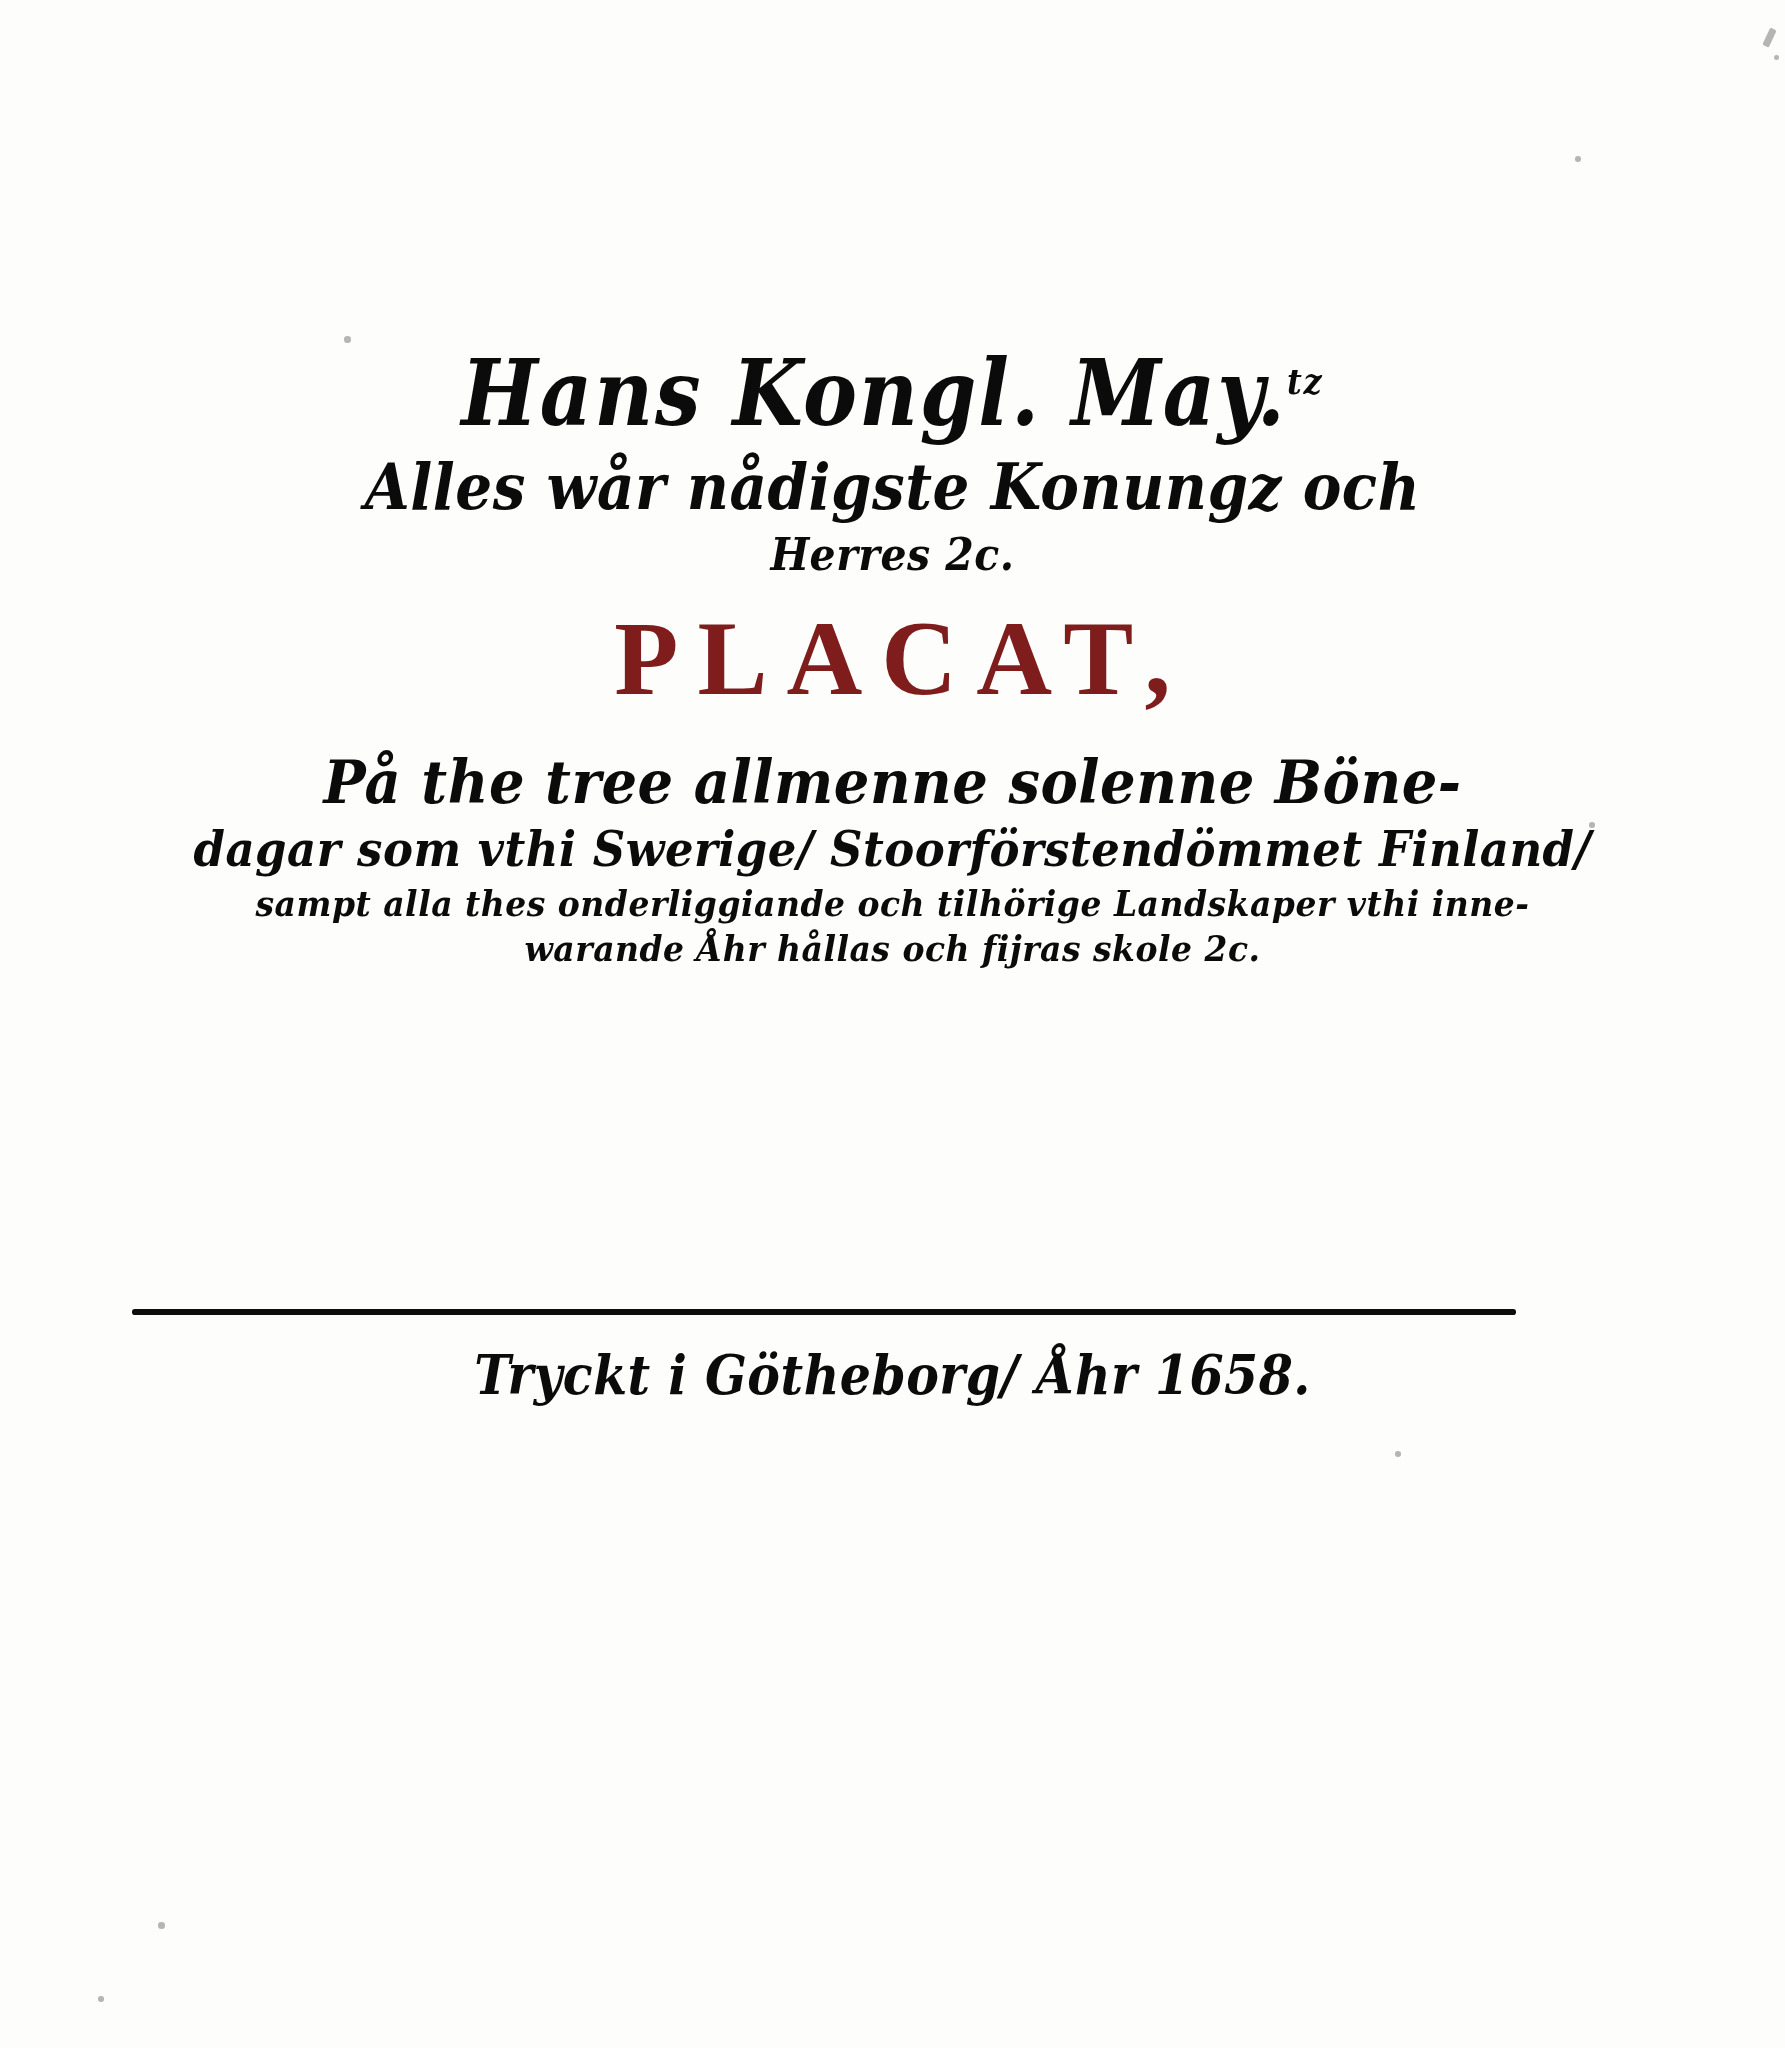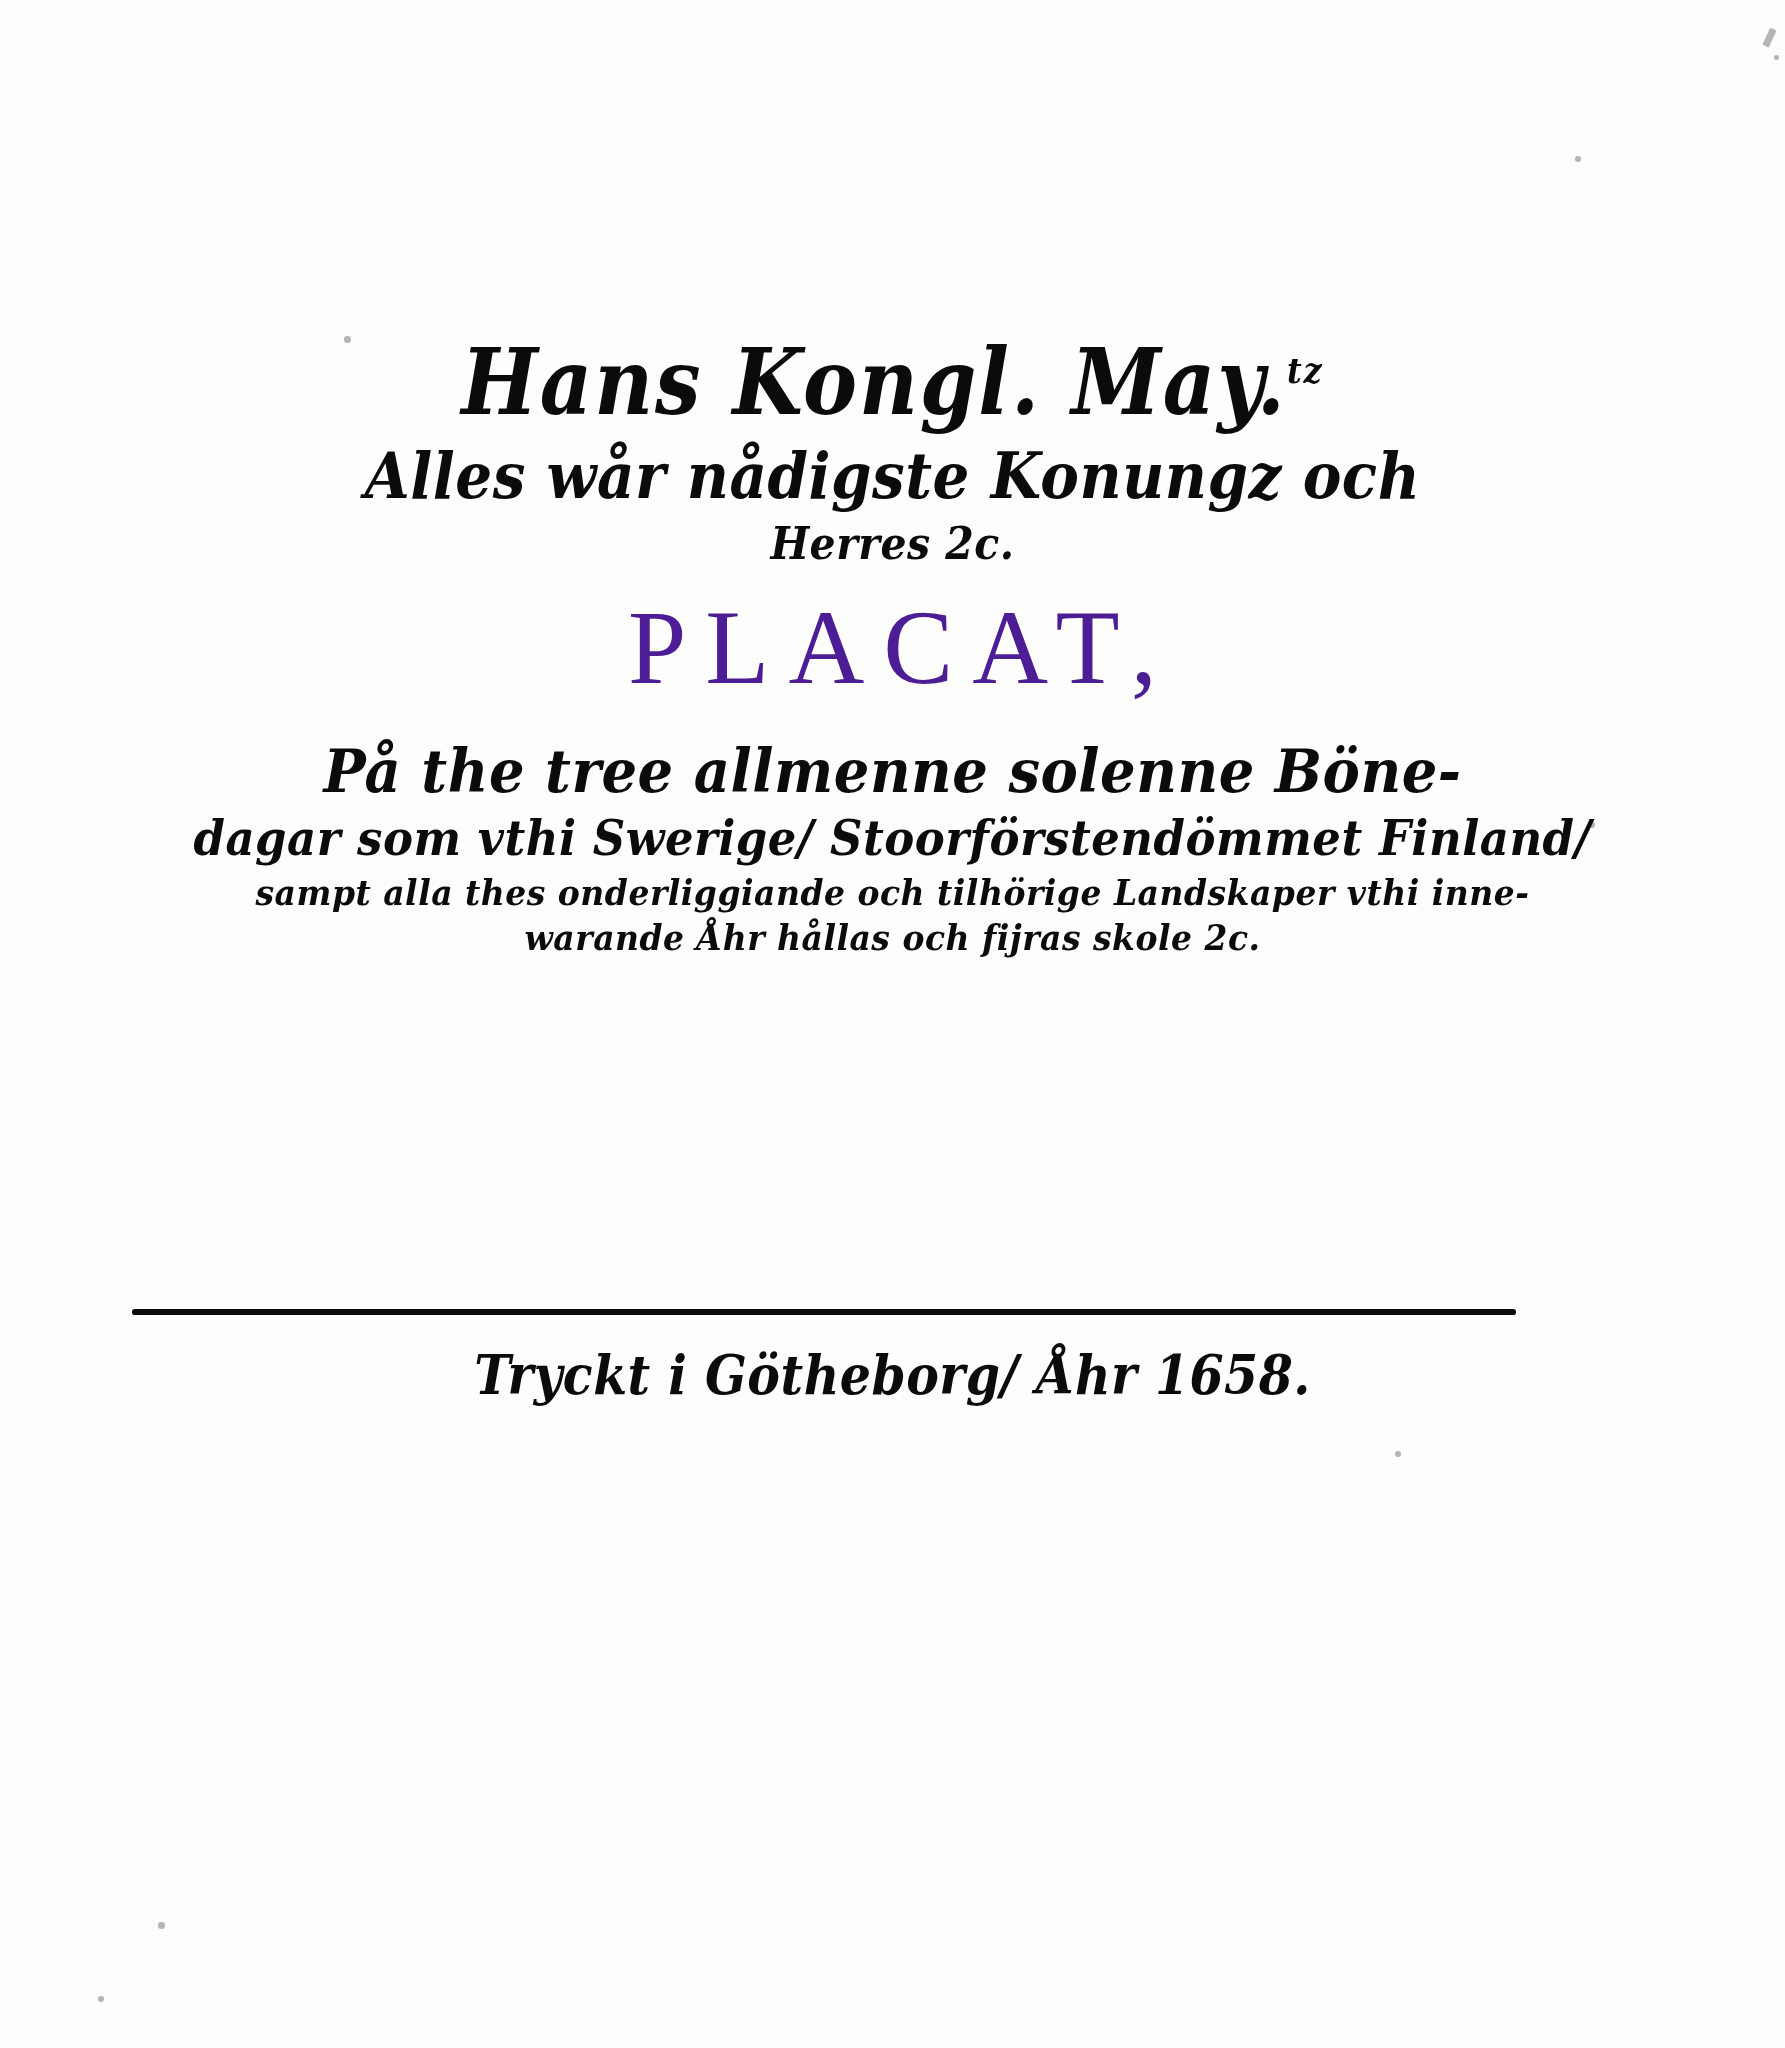--- a/index.html
+++ b/index.html
@@ -34,7 +34,7 @@
     position: absolute;
     left: 0;
     right: 0;
-    top: 337px;
+    top: 348px;
     text-align: center;
   }
 

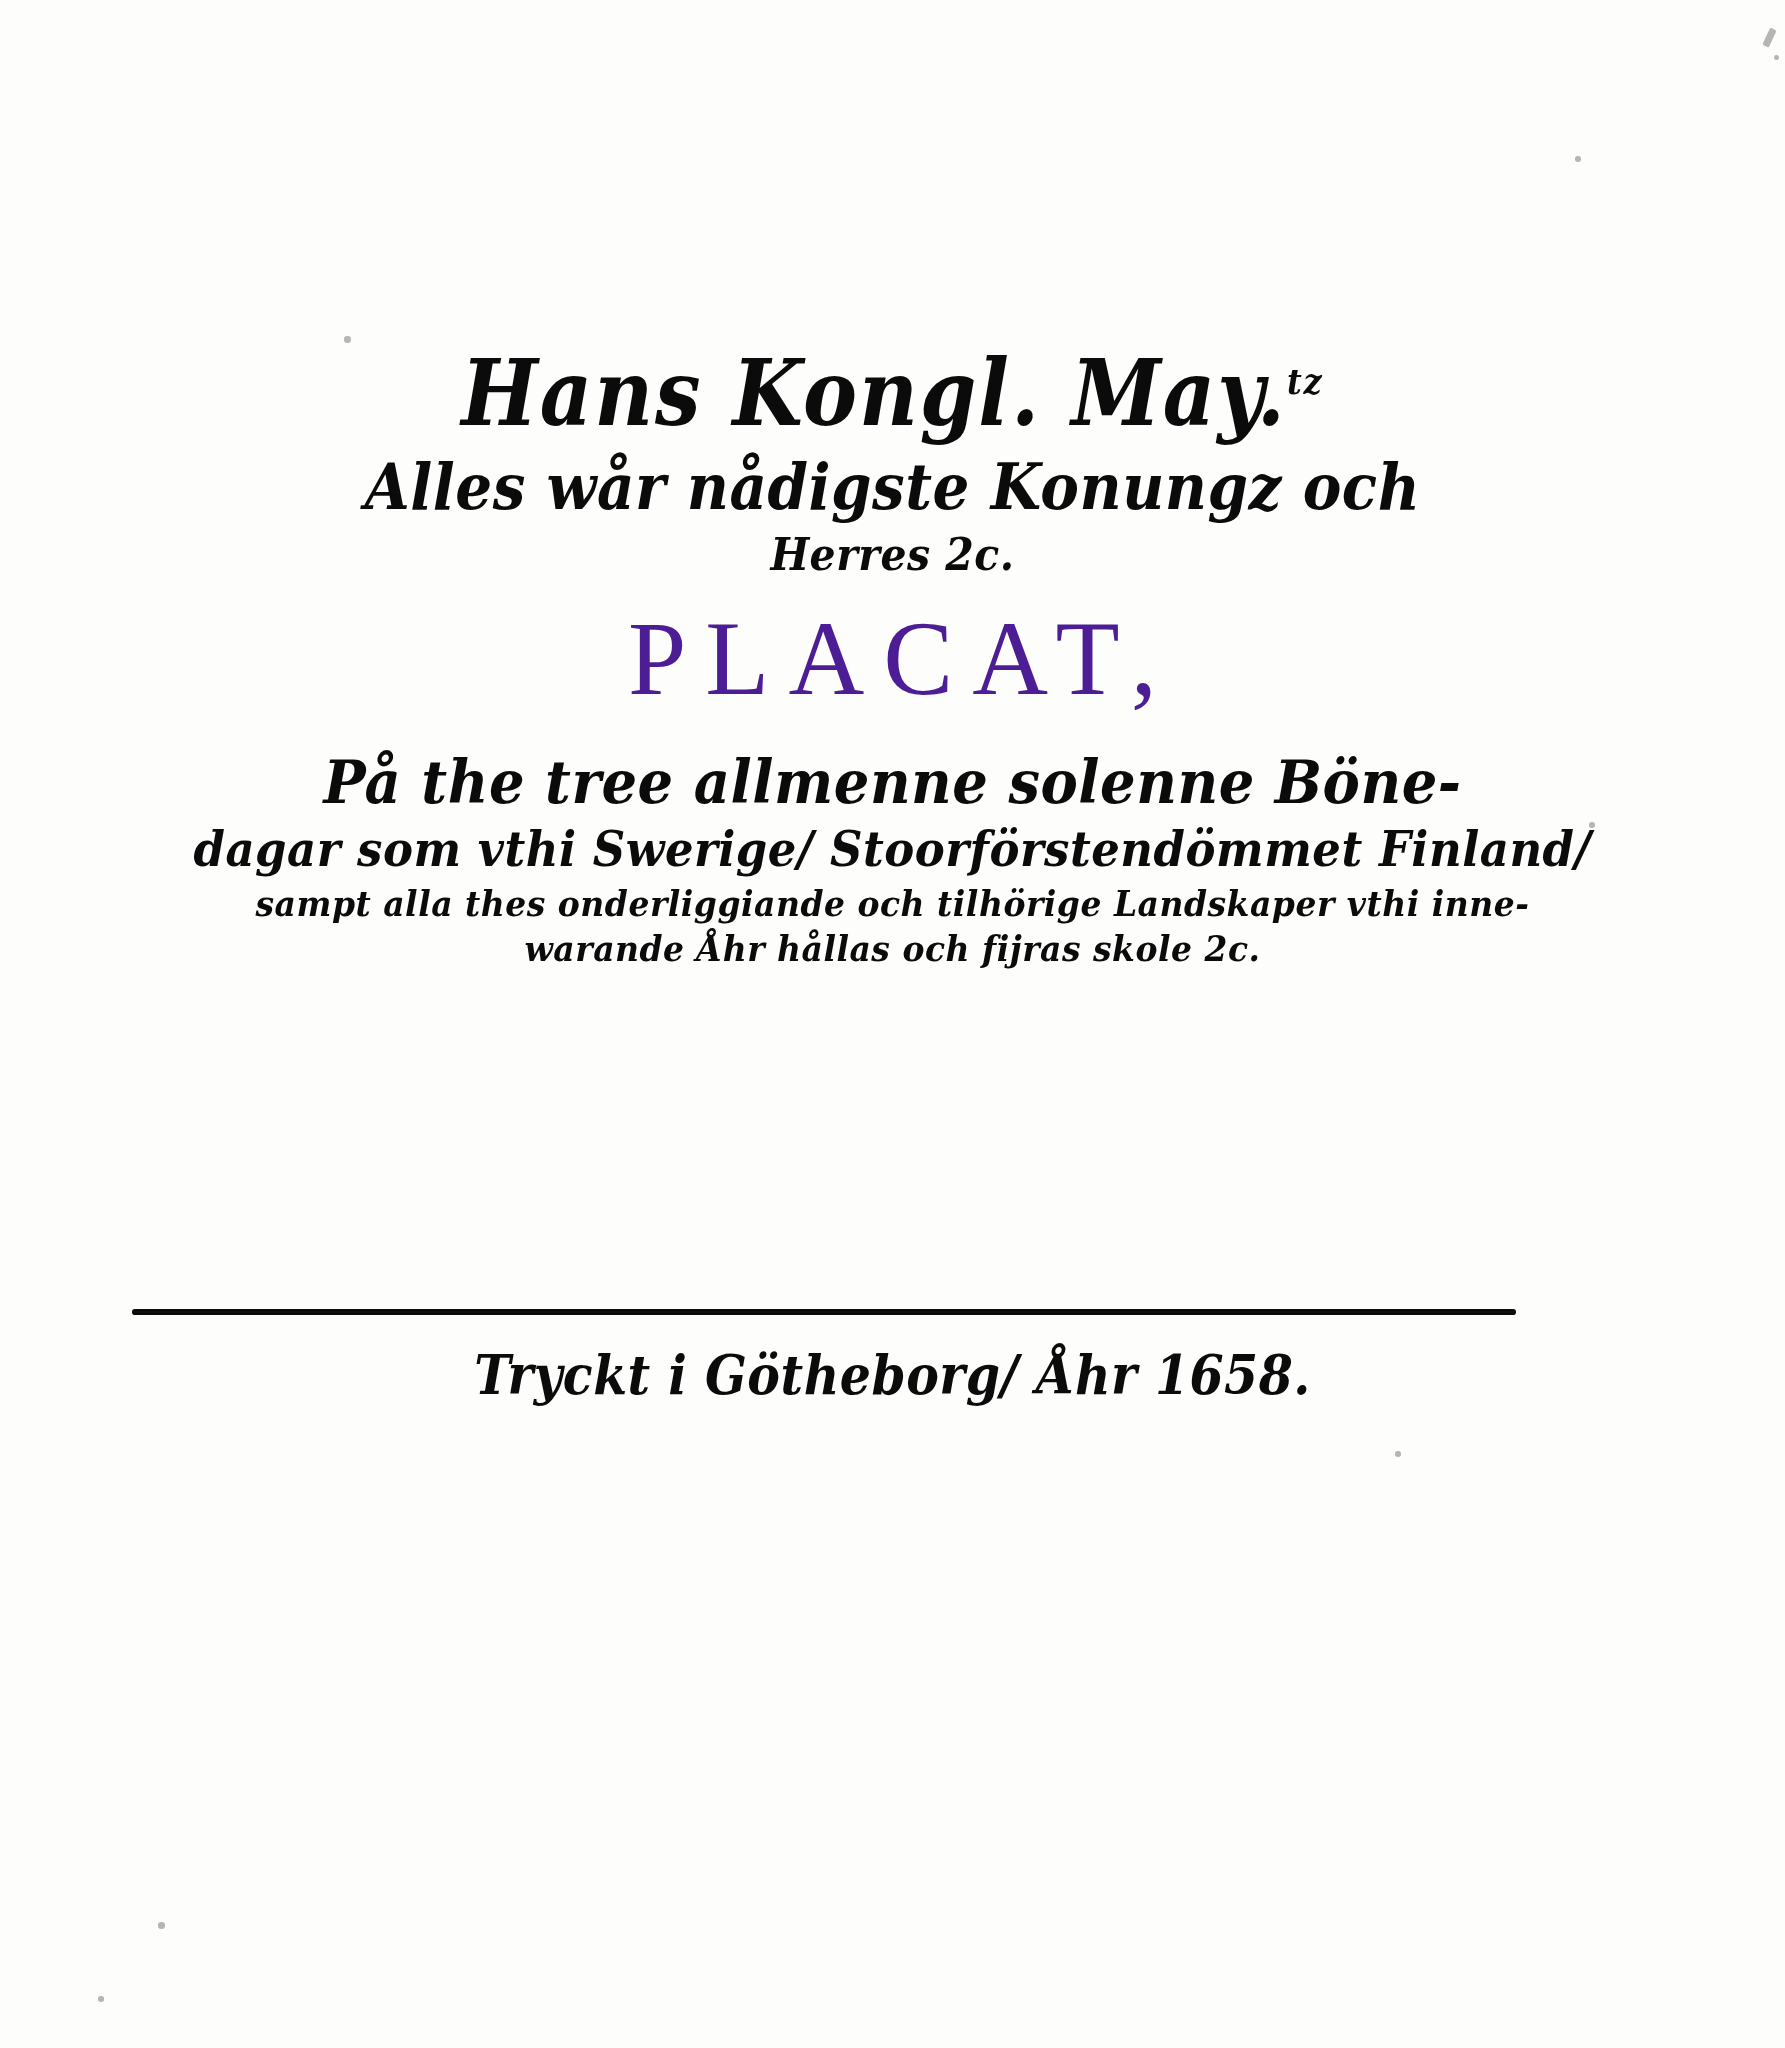--- a/index.html
+++ b/index.html
@@ -77,11 +77,11 @@
 
   .placat {
     font-family: "Liberation Serif", serif;
-    font-weight: 400;
+    font-weight: 700;
     font-size: 105px;
     letter-spacing: 19px;
     line-height: 1.0;
-    color: #4c1d95;
+    color: #7f1d1d;
     margin: 32px 0 38px 0;
     text-indent: 19px;
   }

